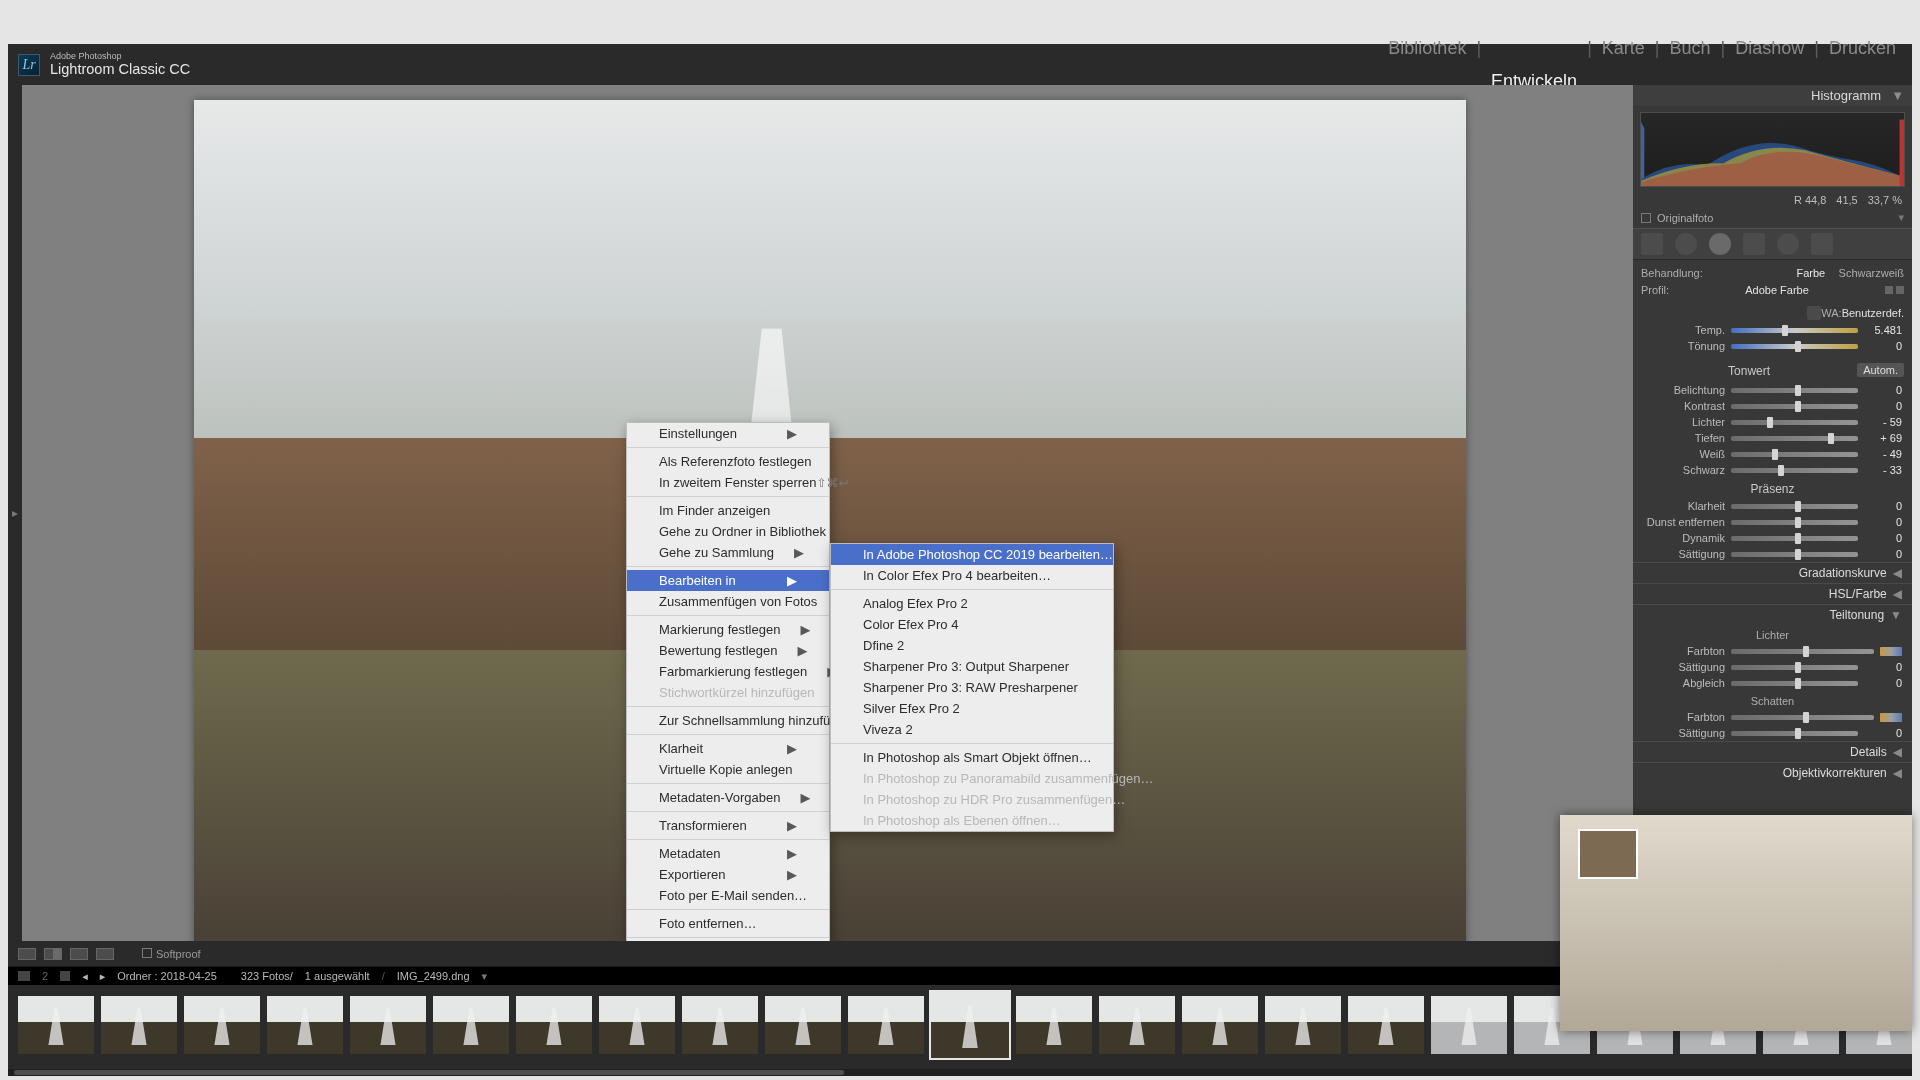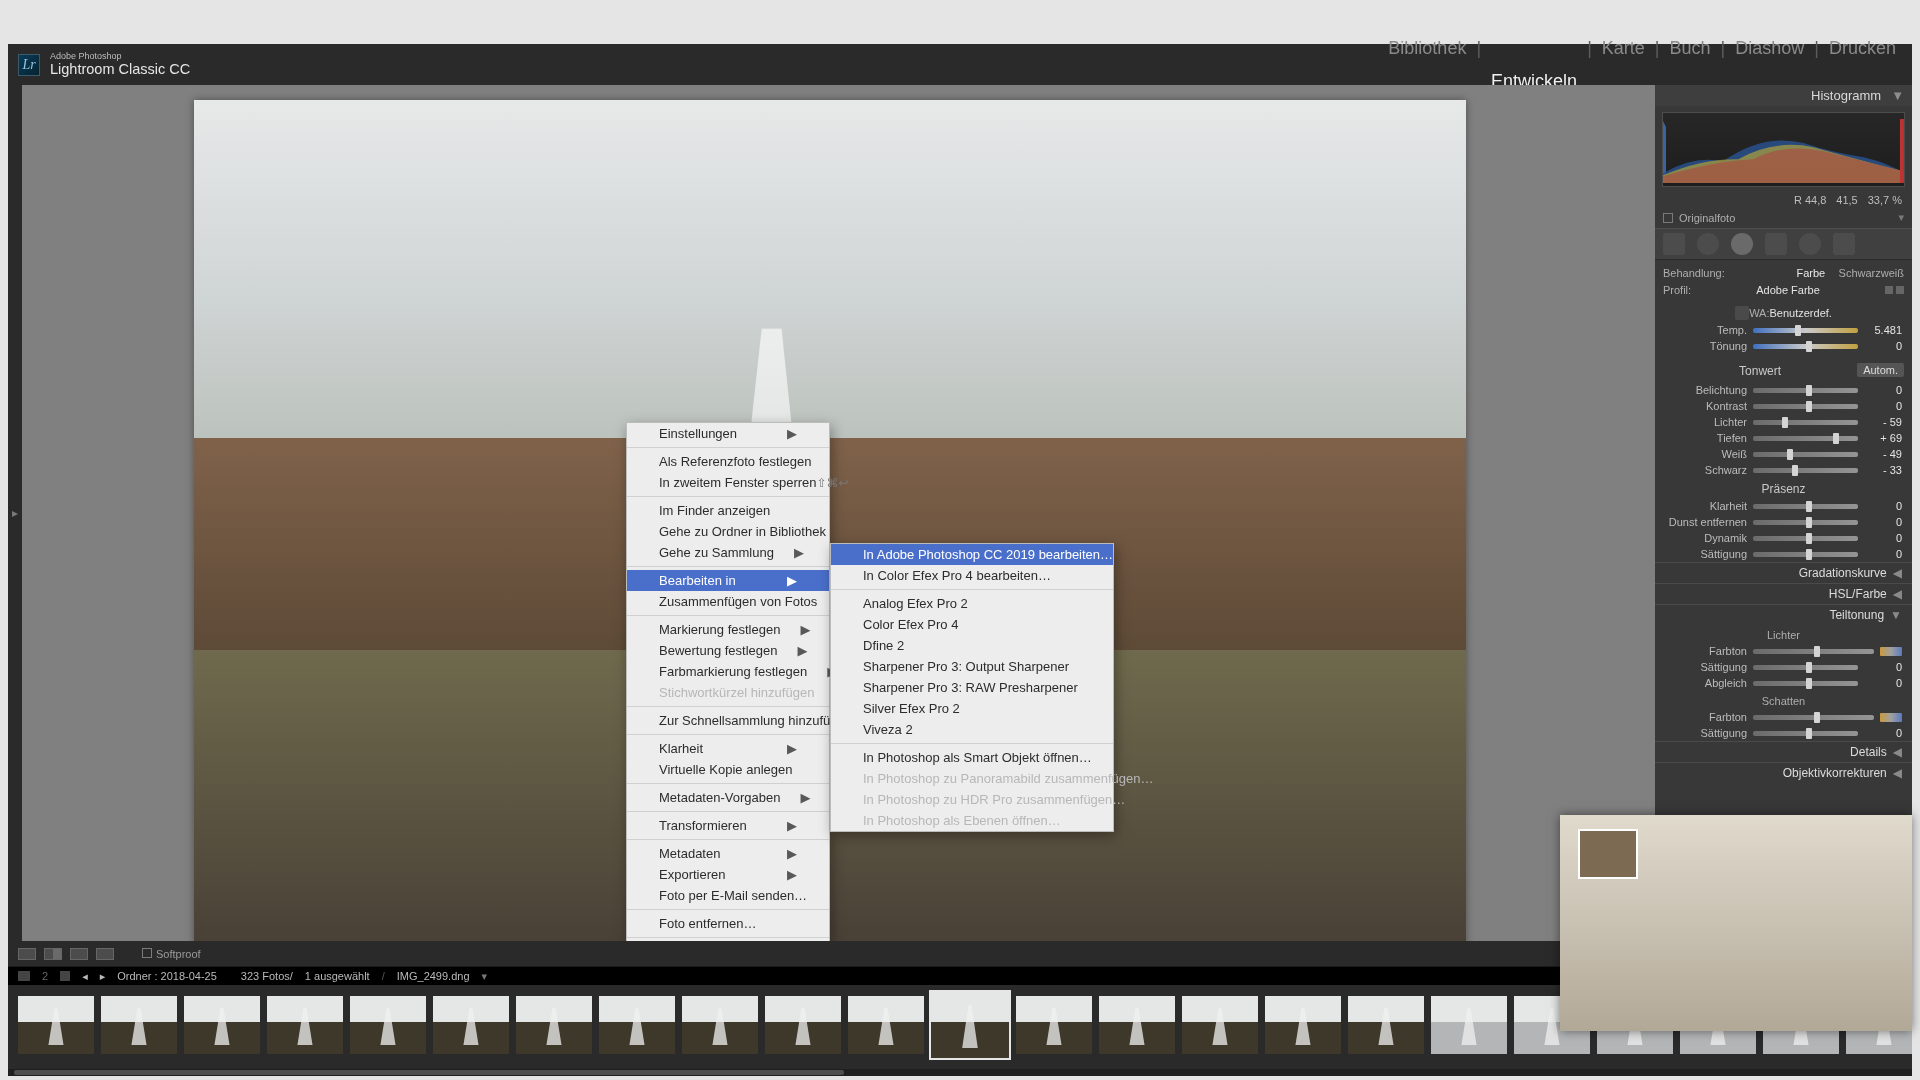--- a/index.html
+++ b/index.html
@@ -35,7 +35,7 @@
   .cmenu .mi .sh { color:#787878; font-size:12px; }
   .cmenu hr { border:none; border-top:1px solid #d0d0d0; margin:3px 0; }
   
-  #rightpanel { position:absolute; right:0; top:0; width:257px; bottom:0; background:#383838; overflow:hidden; color:#c6c6c6; font-size:12px;margin-left:28px; }
+  #rightpanel { position:absolute; right:0; top:0; width:279px; bottom:0; background:#383838; overflow:hidden; color:#c6c6c6; font-size:12px;margin-left:28px; }
   .rp-head { display:flex; justify-content:flex-end; align-items:center; gap:6px; padding:3px 8px; background:#3e3e3e; color:#d9d9d9; font-size:13px; }
   .rp-head .tri { color:#8d8d8d; margin-left:4px; }
   #histo-box { margin:6px 7px 4px; height:75px; background:linear-gradient(#272727,#1d1d1d); border:1px solid #4d4d4d; position:relative; overflow:hidden; }

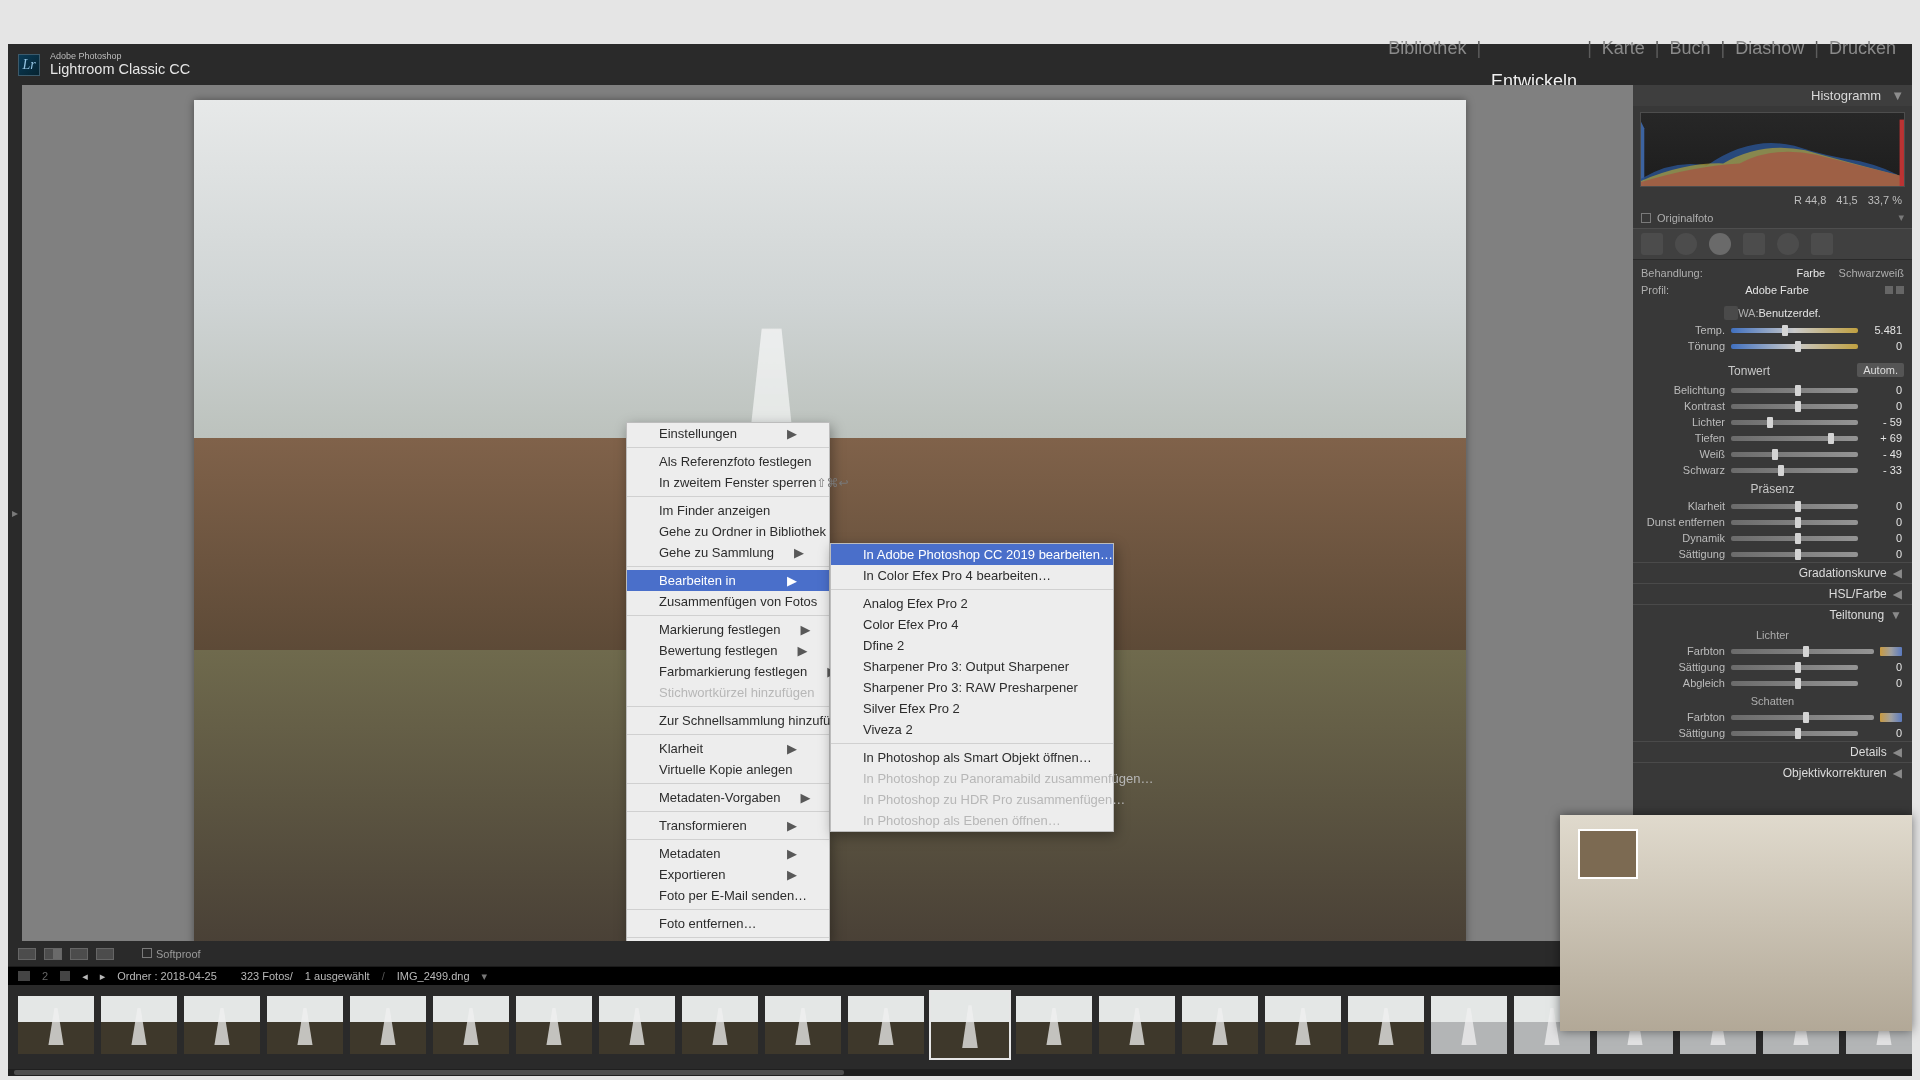--- a/index.html
+++ b/index.html
@@ -304,7 +304,7 @@
       </div>
 
       <div style="height:6px;"></div>
-      <div class="rp-row" style="justify-content:center;">
+      <div class="rp-row" style="justify-content:flex-end;">
         <span style="width:14px;height:14px;background:#4a4a4a;border-radius:2px;"></span>
         <span class="rp-little">WA:</span>
         <span class="rp-little" style="color:#e2e2e2;">Benutzerdef.</span>

